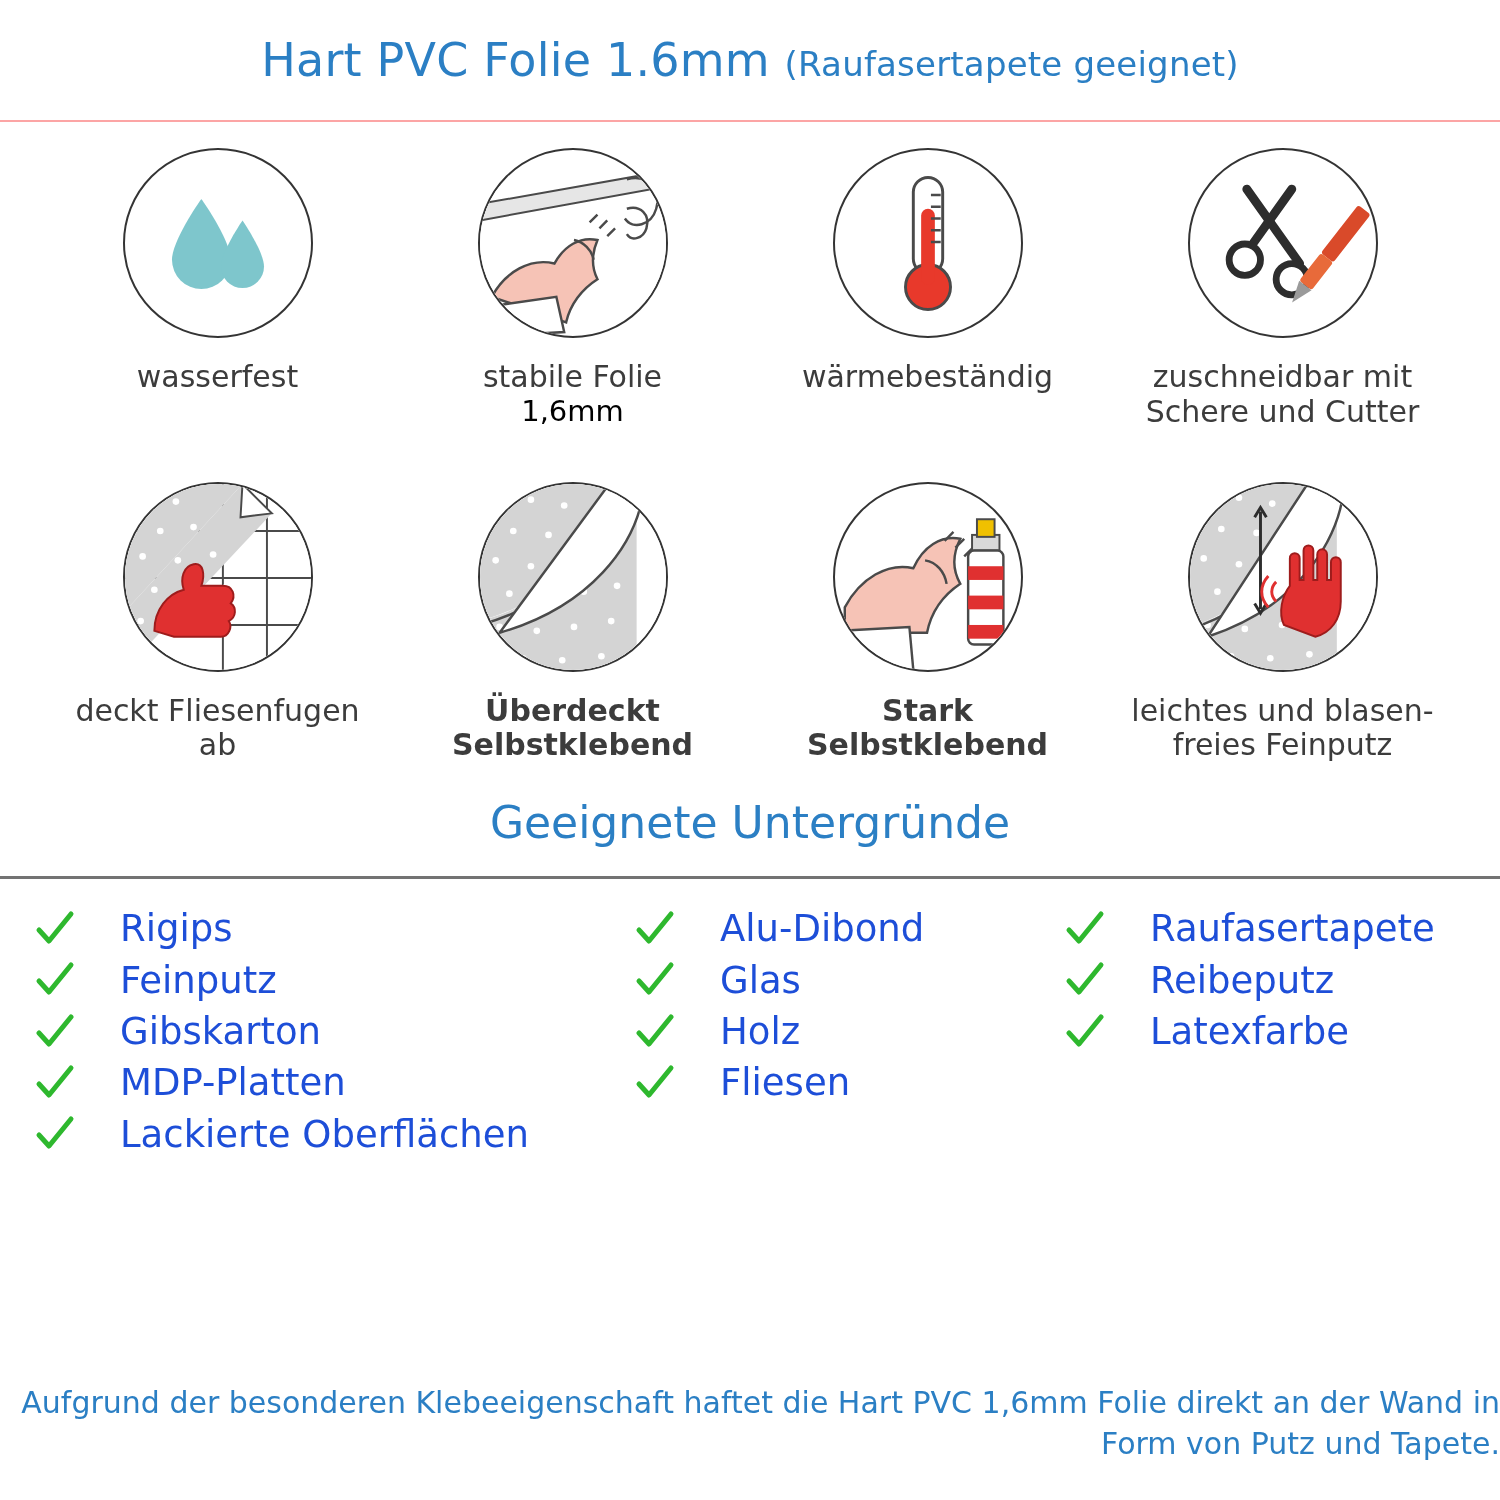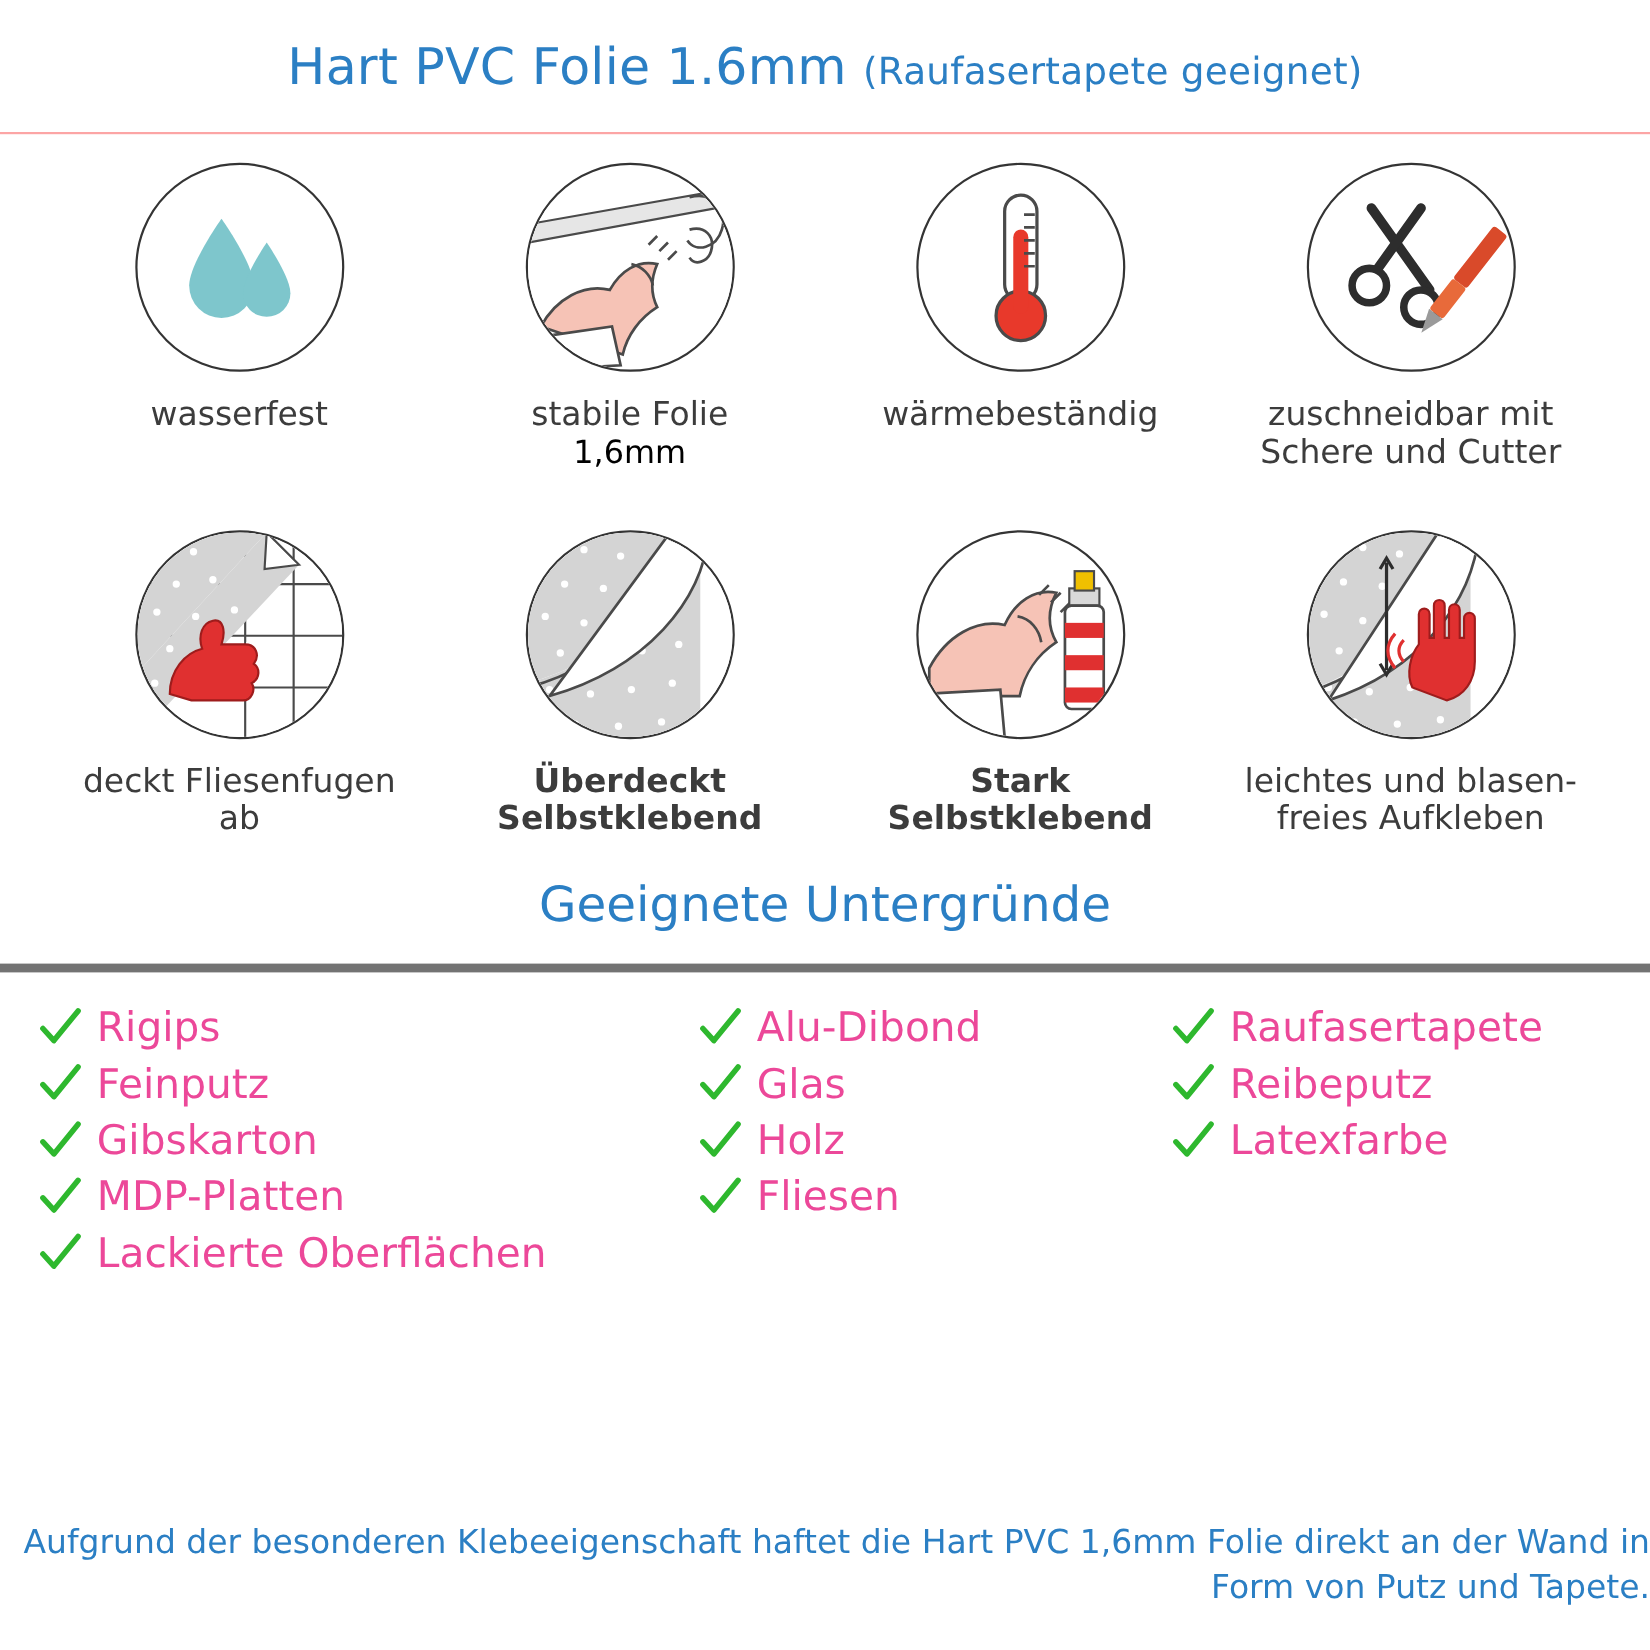--- a/index.html
+++ b/index.html
@@ -358,7 +358,7 @@
       </svg>
     </div>
     <div class="caption">
-      <span>leichtes und blasen- freies Aufkleben</span>
+      <span>leichtes und blasen- freies Feinputz</span>
     </div>
   </div>
 </div>

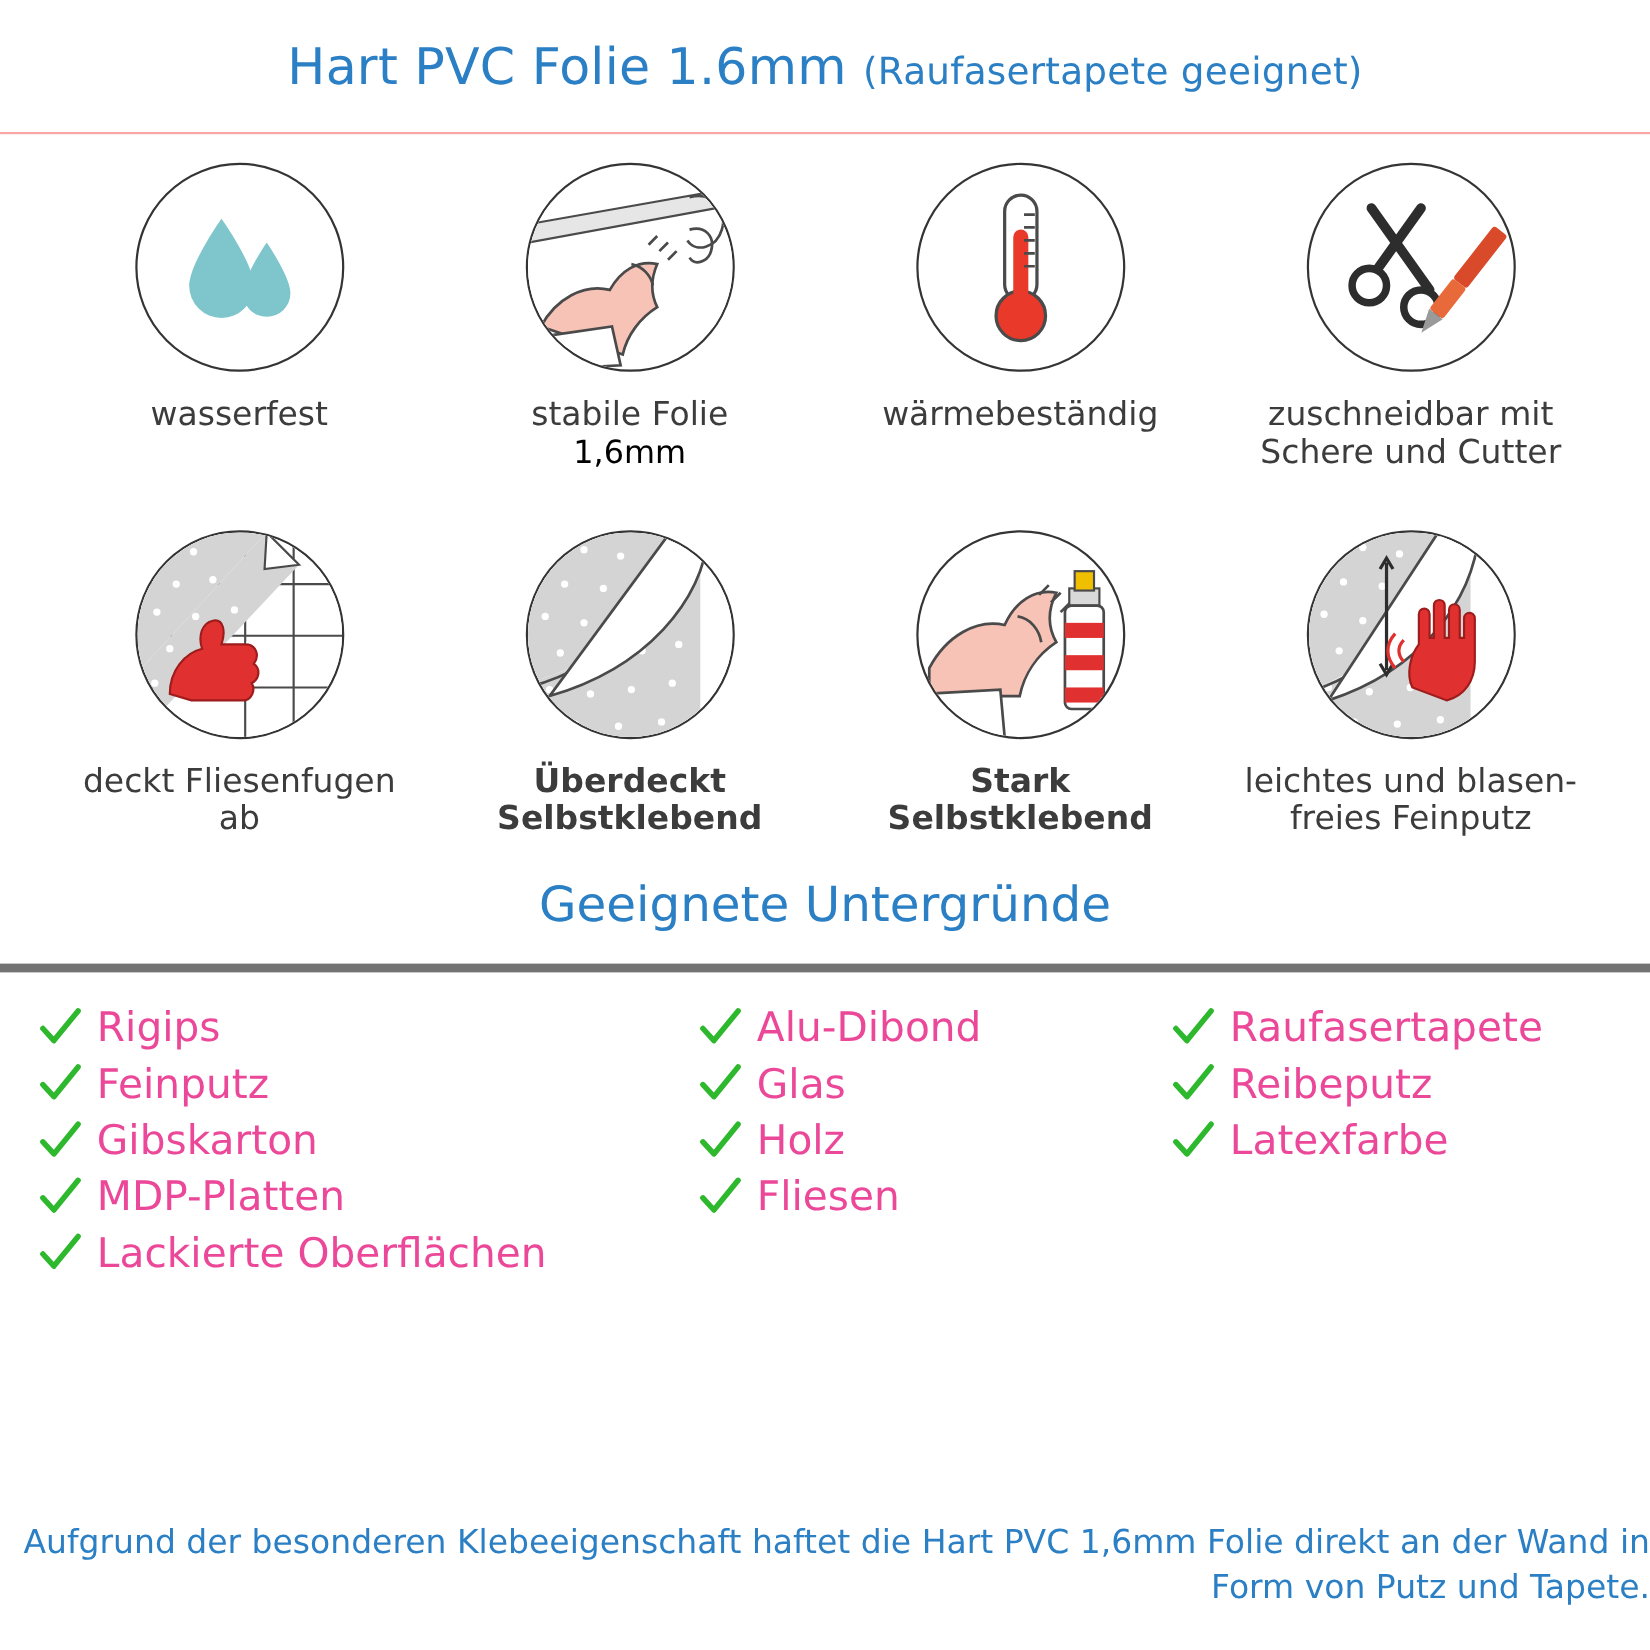--- a/index.html
+++ b/index.html
@@ -80,7 +80,7 @@
   
   .mid-title-wrap {
     margin-top: 34px;
-    border-bottom: 8px solid #737373;
+    border-bottom: 3px solid #737373;
     padding-bottom: 28px;
     text-align: center;
   }

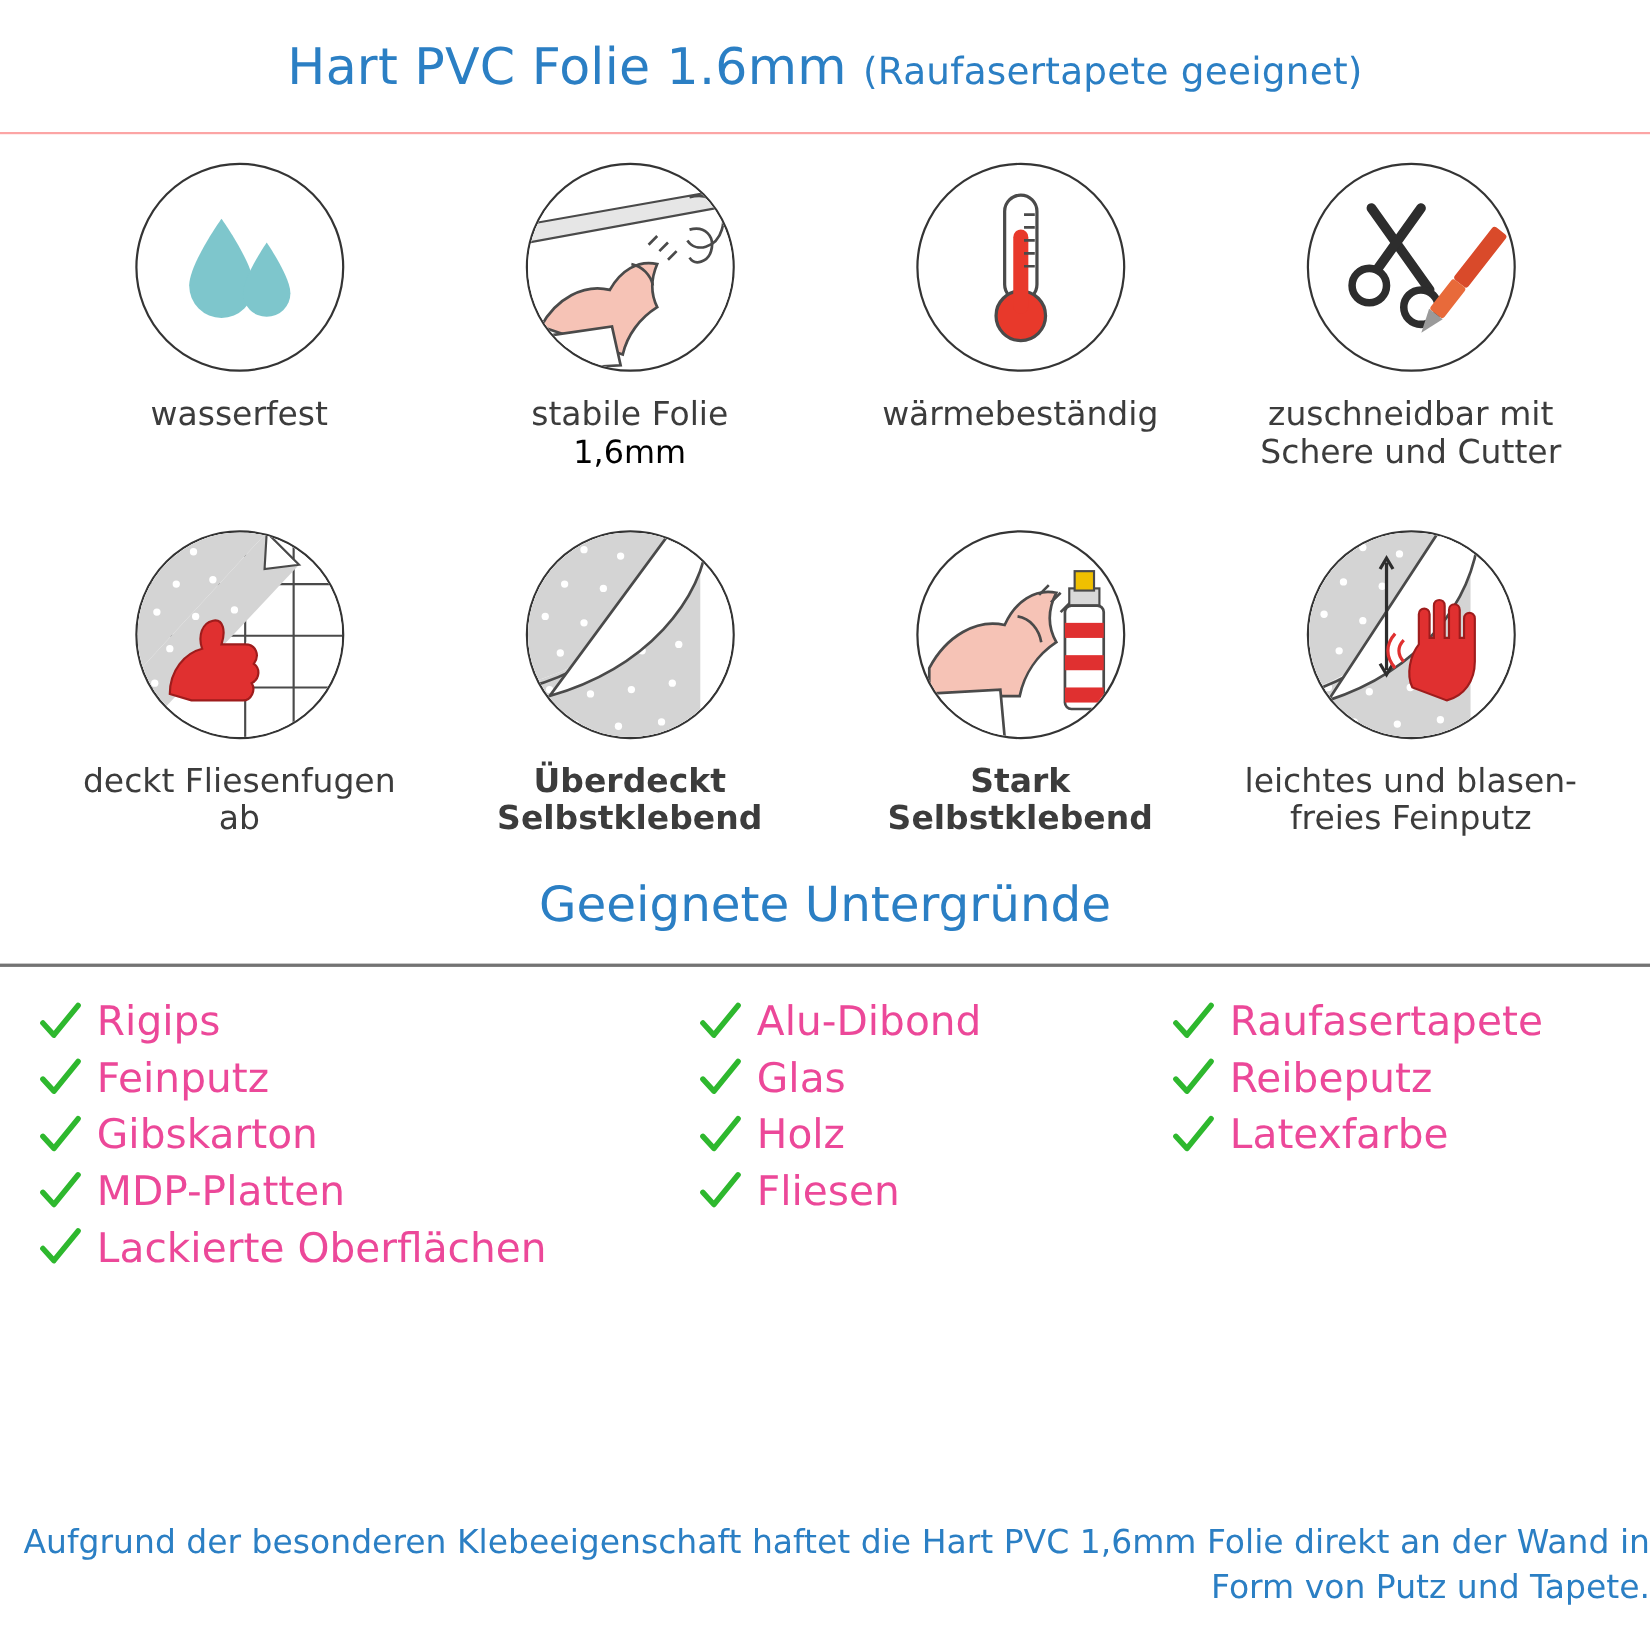--- a/index.html
+++ b/index.html
@@ -101,10 +101,11 @@
     display: flex;
     align-items: center;
     font-size: 37px;
-    color: #ec4899;
+    color: #1d4ed8;
     line-height: 1.28;
     margin-bottom: 4px;
     white-space: nowrap;
+    gap: 32px;
   }
   .check-mark {
     flex: 0 0 auto;

